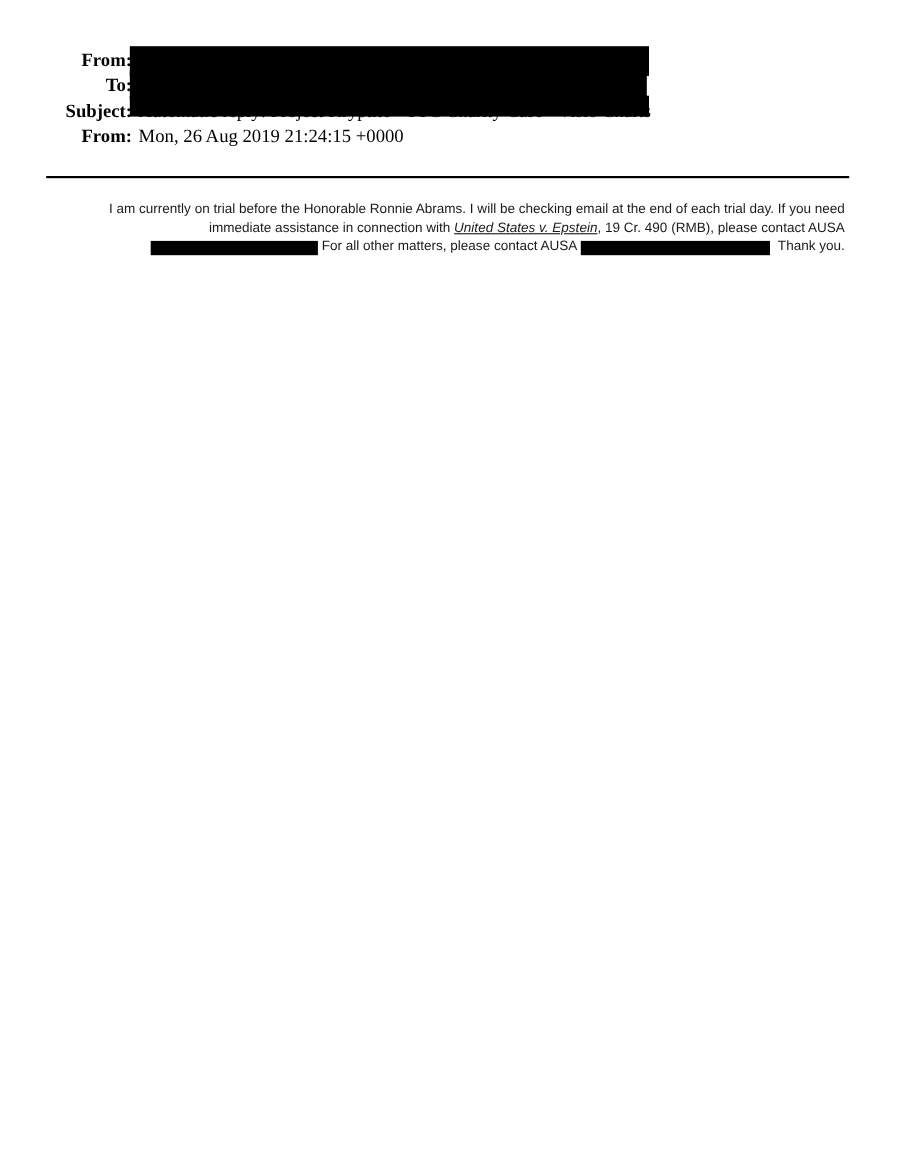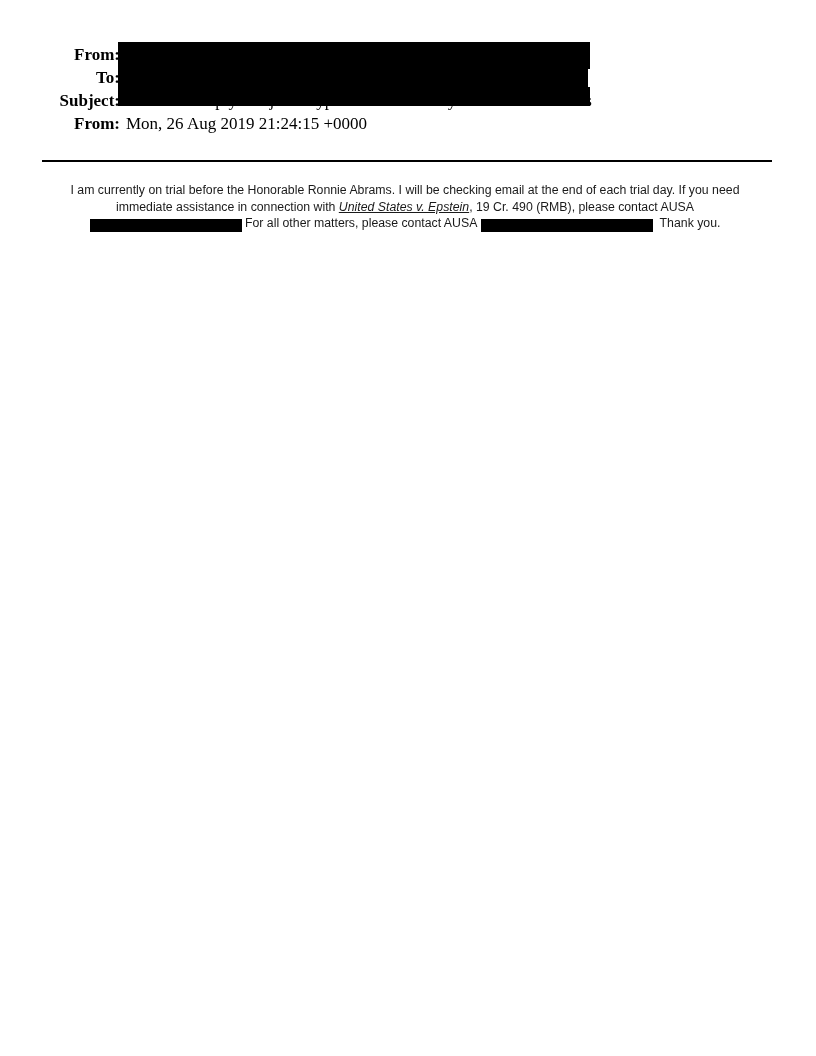--- a/index.html
+++ b/index.html
@@ -116,7 +116,7 @@
     font-size: 12.3px;
     line-height: 16.5px;
     color: #1a1a1a;
-    text-align: center;
+    text-align: right;
   }
 
   .body-text .em-case {

